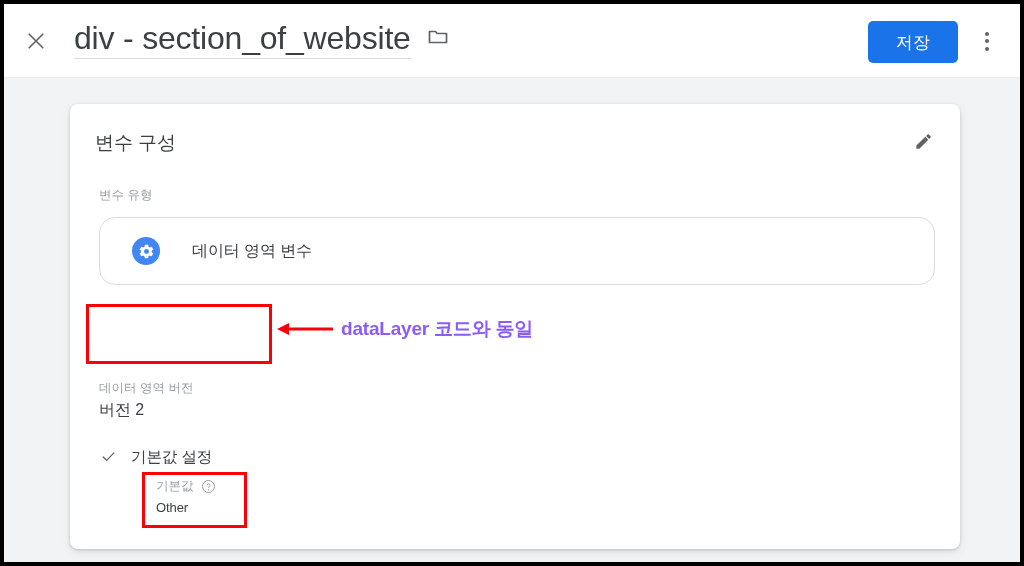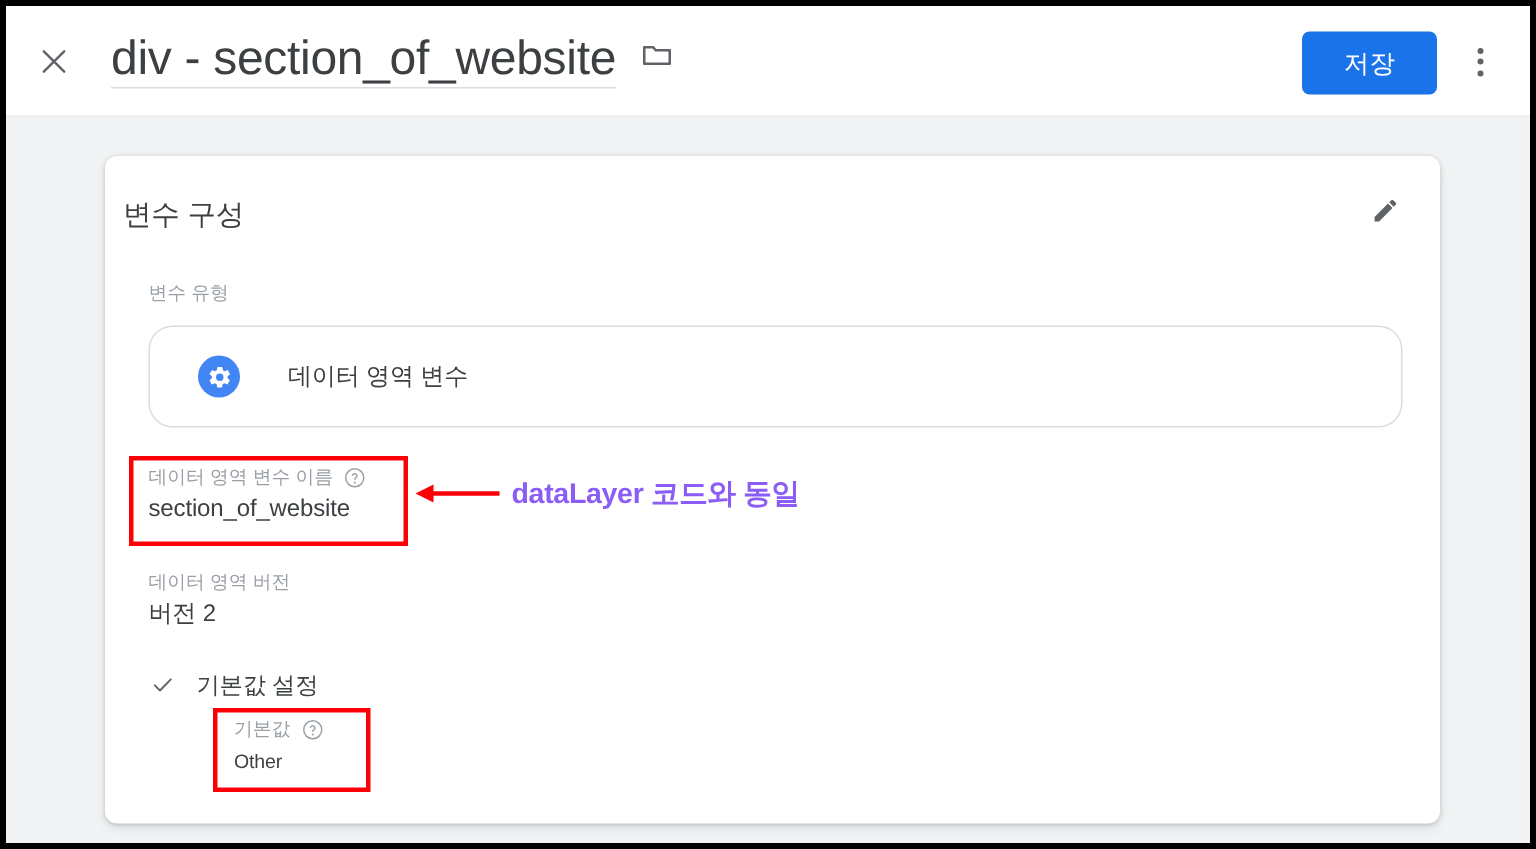--- a/index.html
+++ b/index.html
@@ -127,7 +127,7 @@
   }
   .card-title {
     position: absolute;
-    left: 12px;
+    left: 25px;
     top: 26px;
     font-size: 19px;
     color: #3c4043;

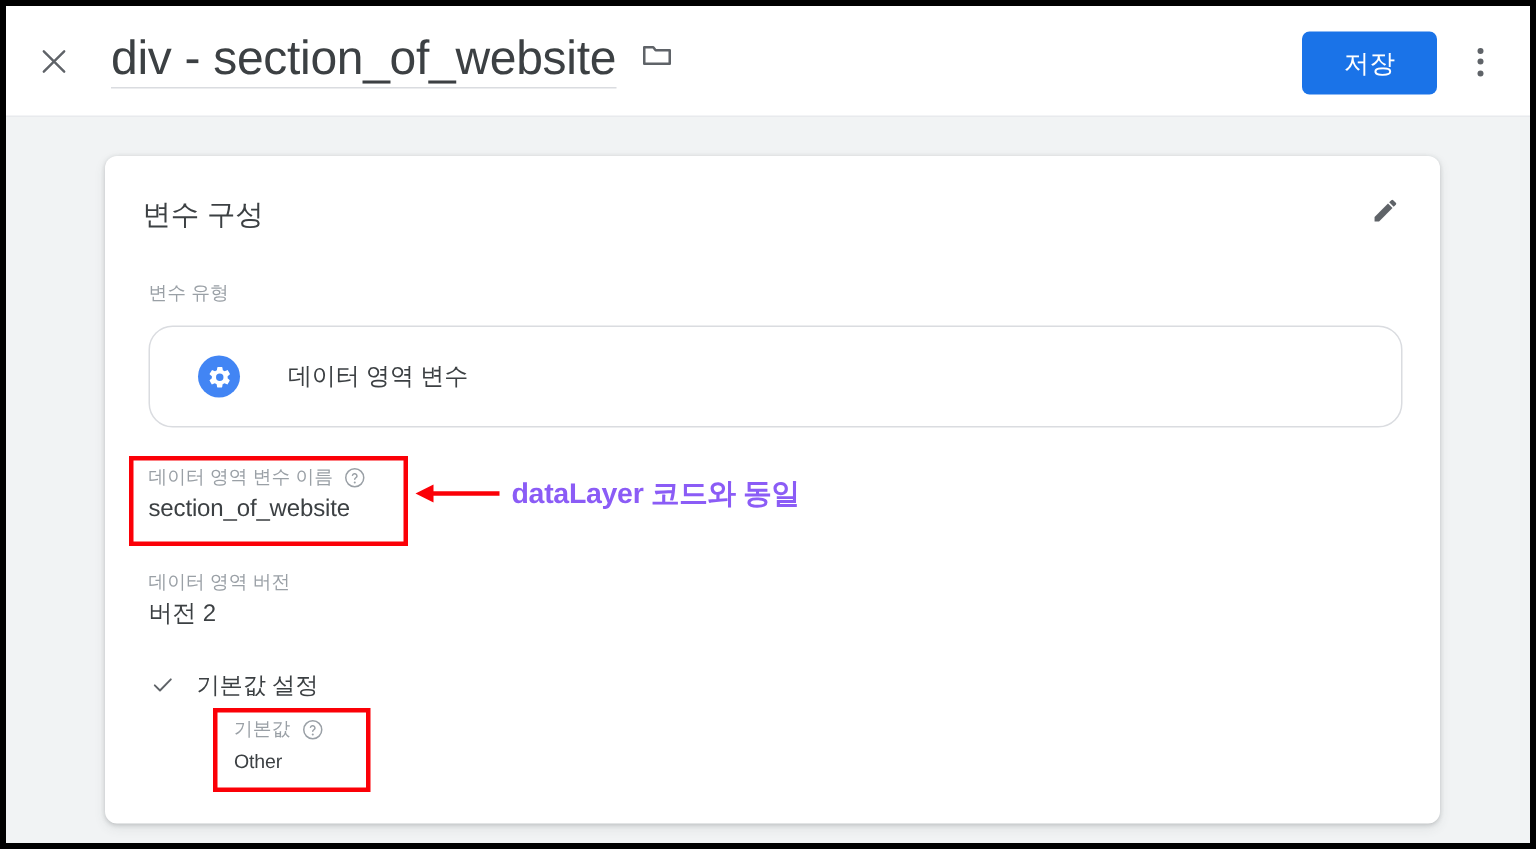--- a/index.html
+++ b/index.html
@@ -361,19 +361,6 @@
       <span class="select-text">데이터 영역 변수</span>
     </div>
 
-    <div class="dlv-name-block">
-      <div class="label-row">
-        <span class="field-label">데이터 영역 변수 이름</span>
-        <span class="help-icon">
-          <svg width="15" height="15" viewBox="0 0 24 24" aria-hidden="true">
-            <circle cx="12" cy="12" r="9.6" fill="none" stroke="#9aa0a6" stroke-width="1.6"></circle>
-            <path d="M9.6 9.3a2.5 2.5 0 0 1 4.8.8c0 1.7-2.4 2-2.4 3.6" fill="none" stroke="#9aa0a6" stroke-width="1.6" stroke-linecap="round"></path>
-            <circle cx="12" cy="17.1" r="1.1" fill="#9aa0a6"></circle>
-          </svg>
-        </span>
-      </div>
-      <div class="field-value dlv-name-value">section_of_website</div>
-    </div>
 
     <div class="dlv-ver-block">
       <div class="field-label">데이터 영역 버전</div>

